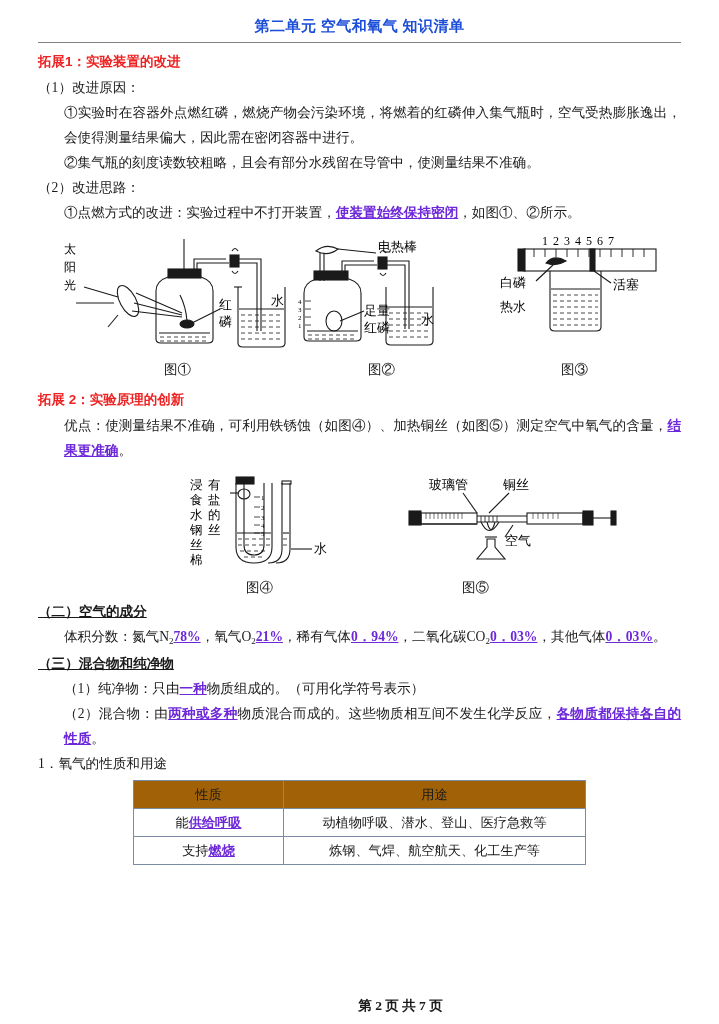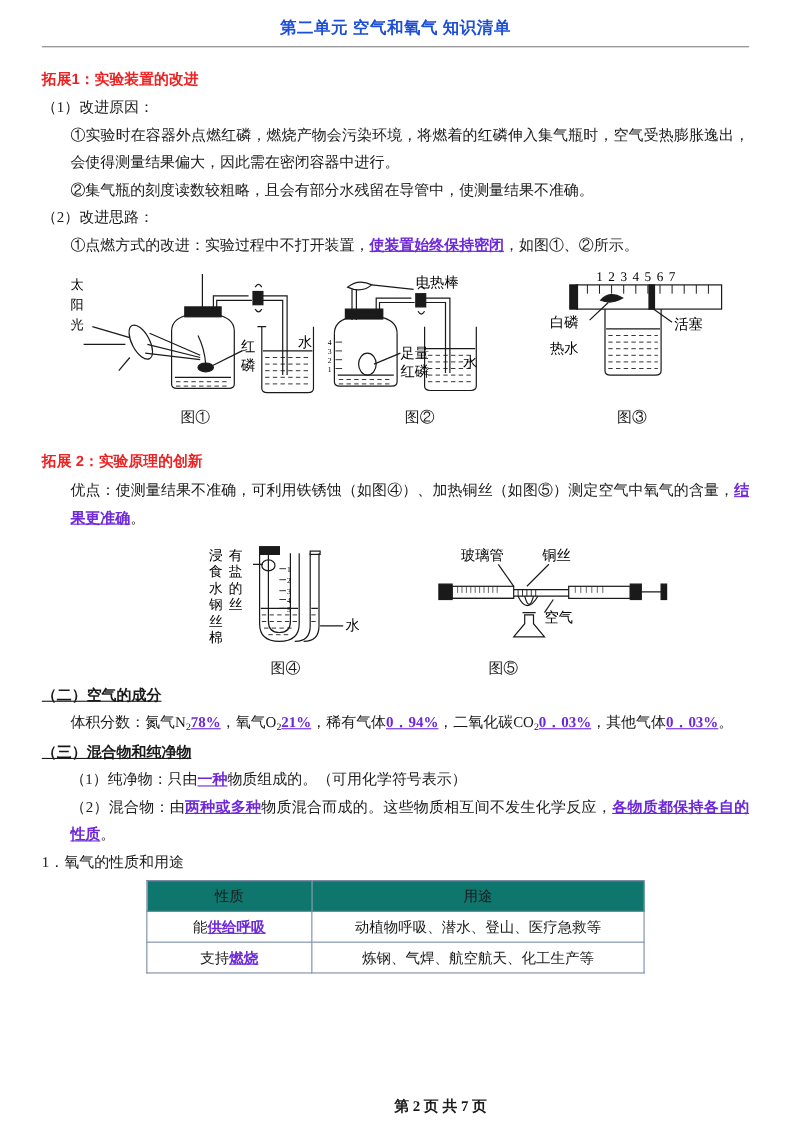--- a/index.html
+++ b/index.html
@@ -46,7 +46,7 @@
     color: #ee2222;
     font-weight: bold;
     font-size: 13.5px;
-    margin-top: 20px;
+    margin-top: 10px;
     margin-bottom: 4px;
     font-family: "Liberation Sans", sans-serif;
   }

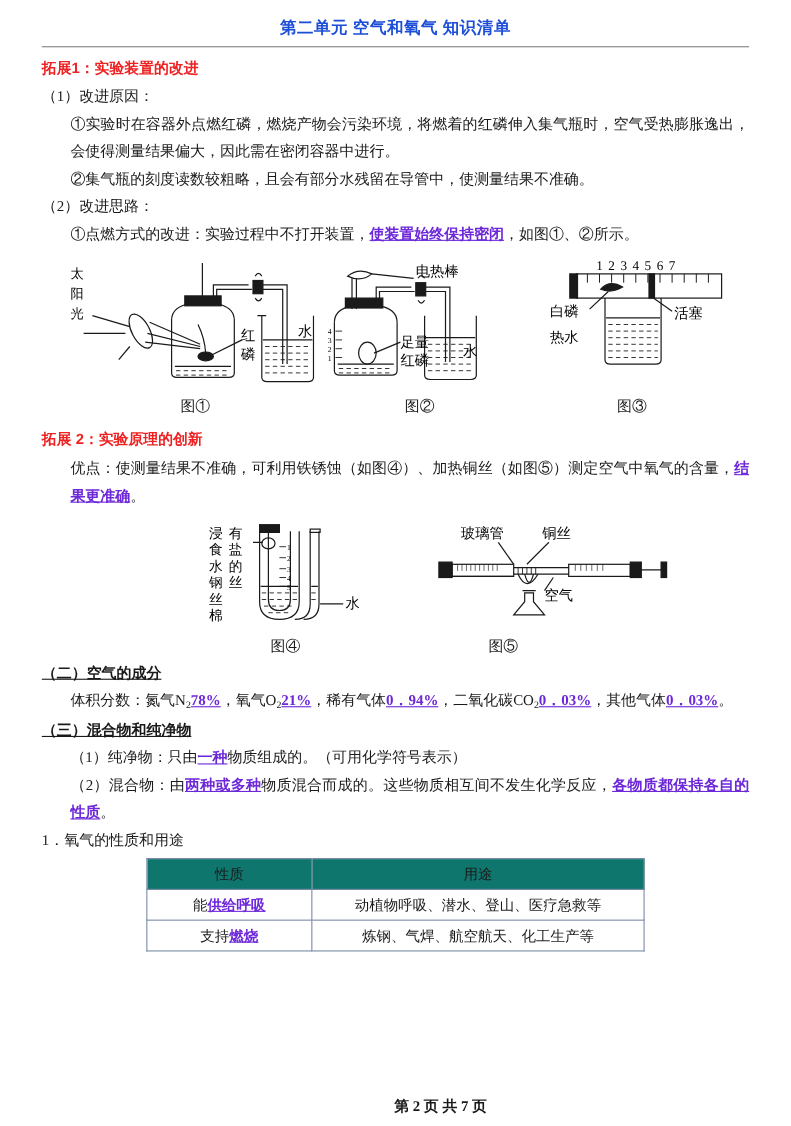--- a/index.html
+++ b/index.html
@@ -412,7 +412,7 @@
         </svg>
       </div>
 
-      <div class="fig" style="left:345px;">
+      <div class="fig" style="left:355px;">
         <svg width="230" height="110" viewBox="0 0 230 110">
           <g font-family="Liberation Serif, serif" font-size="13">
             <text x="36" y="22">玻璃管</text>

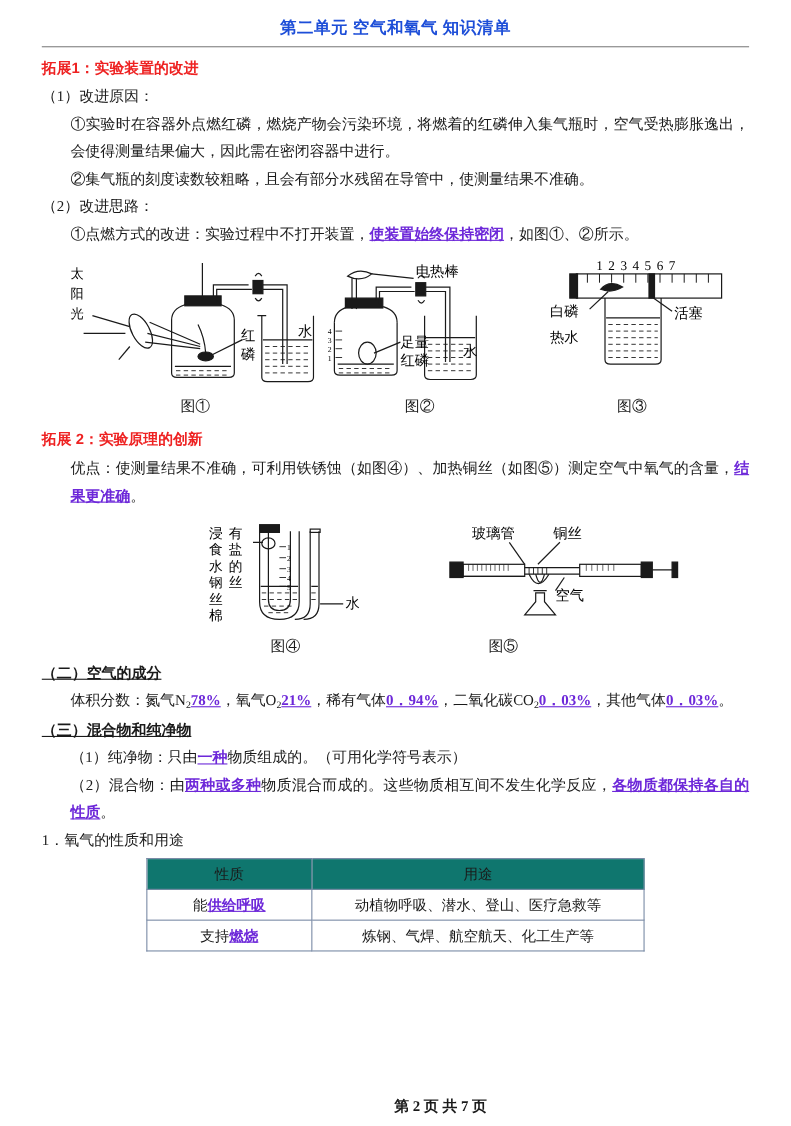--- a/index.html
+++ b/index.html
@@ -478,7 +478,7 @@
 
     <div class="cap-row">
       <span class="cap" style="left:208px;">图④</span>
-      <span class="cap" style="left:406px;">图⑤</span>
+      <span class="cap" style="left:424px;">图⑤</span>
     </div>
 
     <div class="sec-head">（二）空气的成分</div>

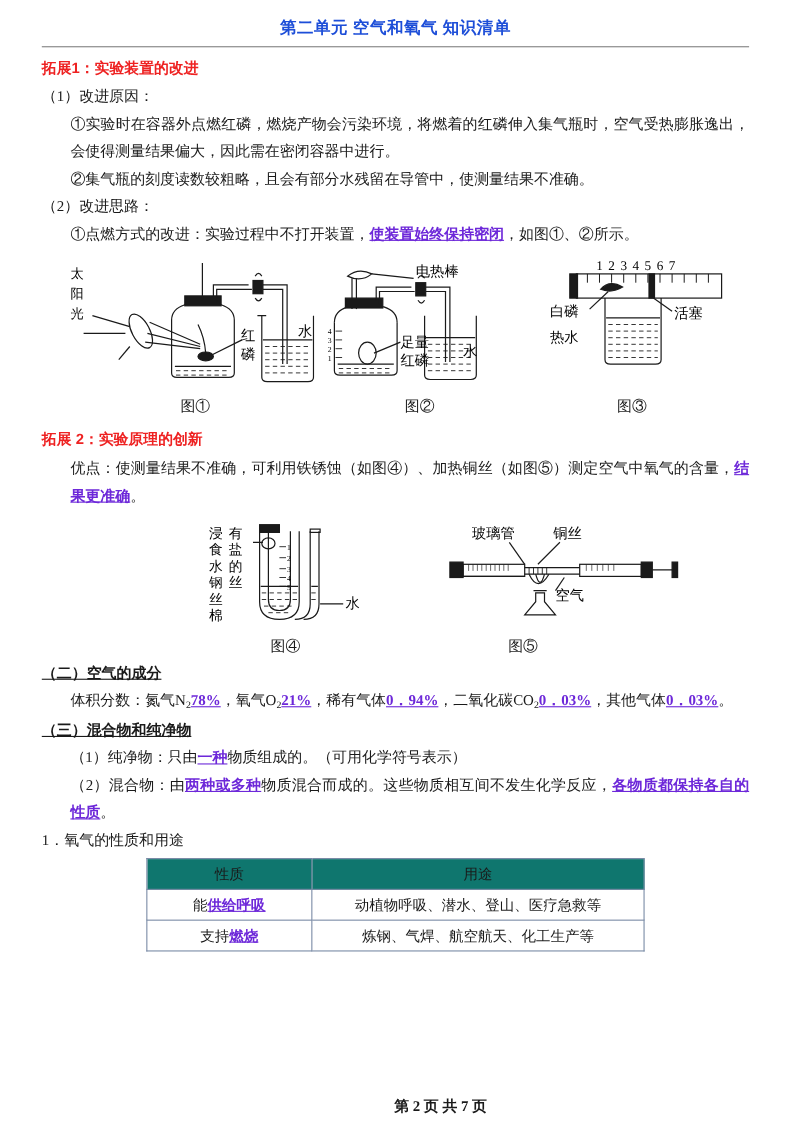--- a/index.html
+++ b/index.html
@@ -113,7 +113,7 @@
     padding: 1px 2px;
   }
   table.oxy th {
-    background: #0f766e;
+    background: #a16207;
     font-weight: normal;
   }
   table.oxy col.c1 { width: 150px; }

